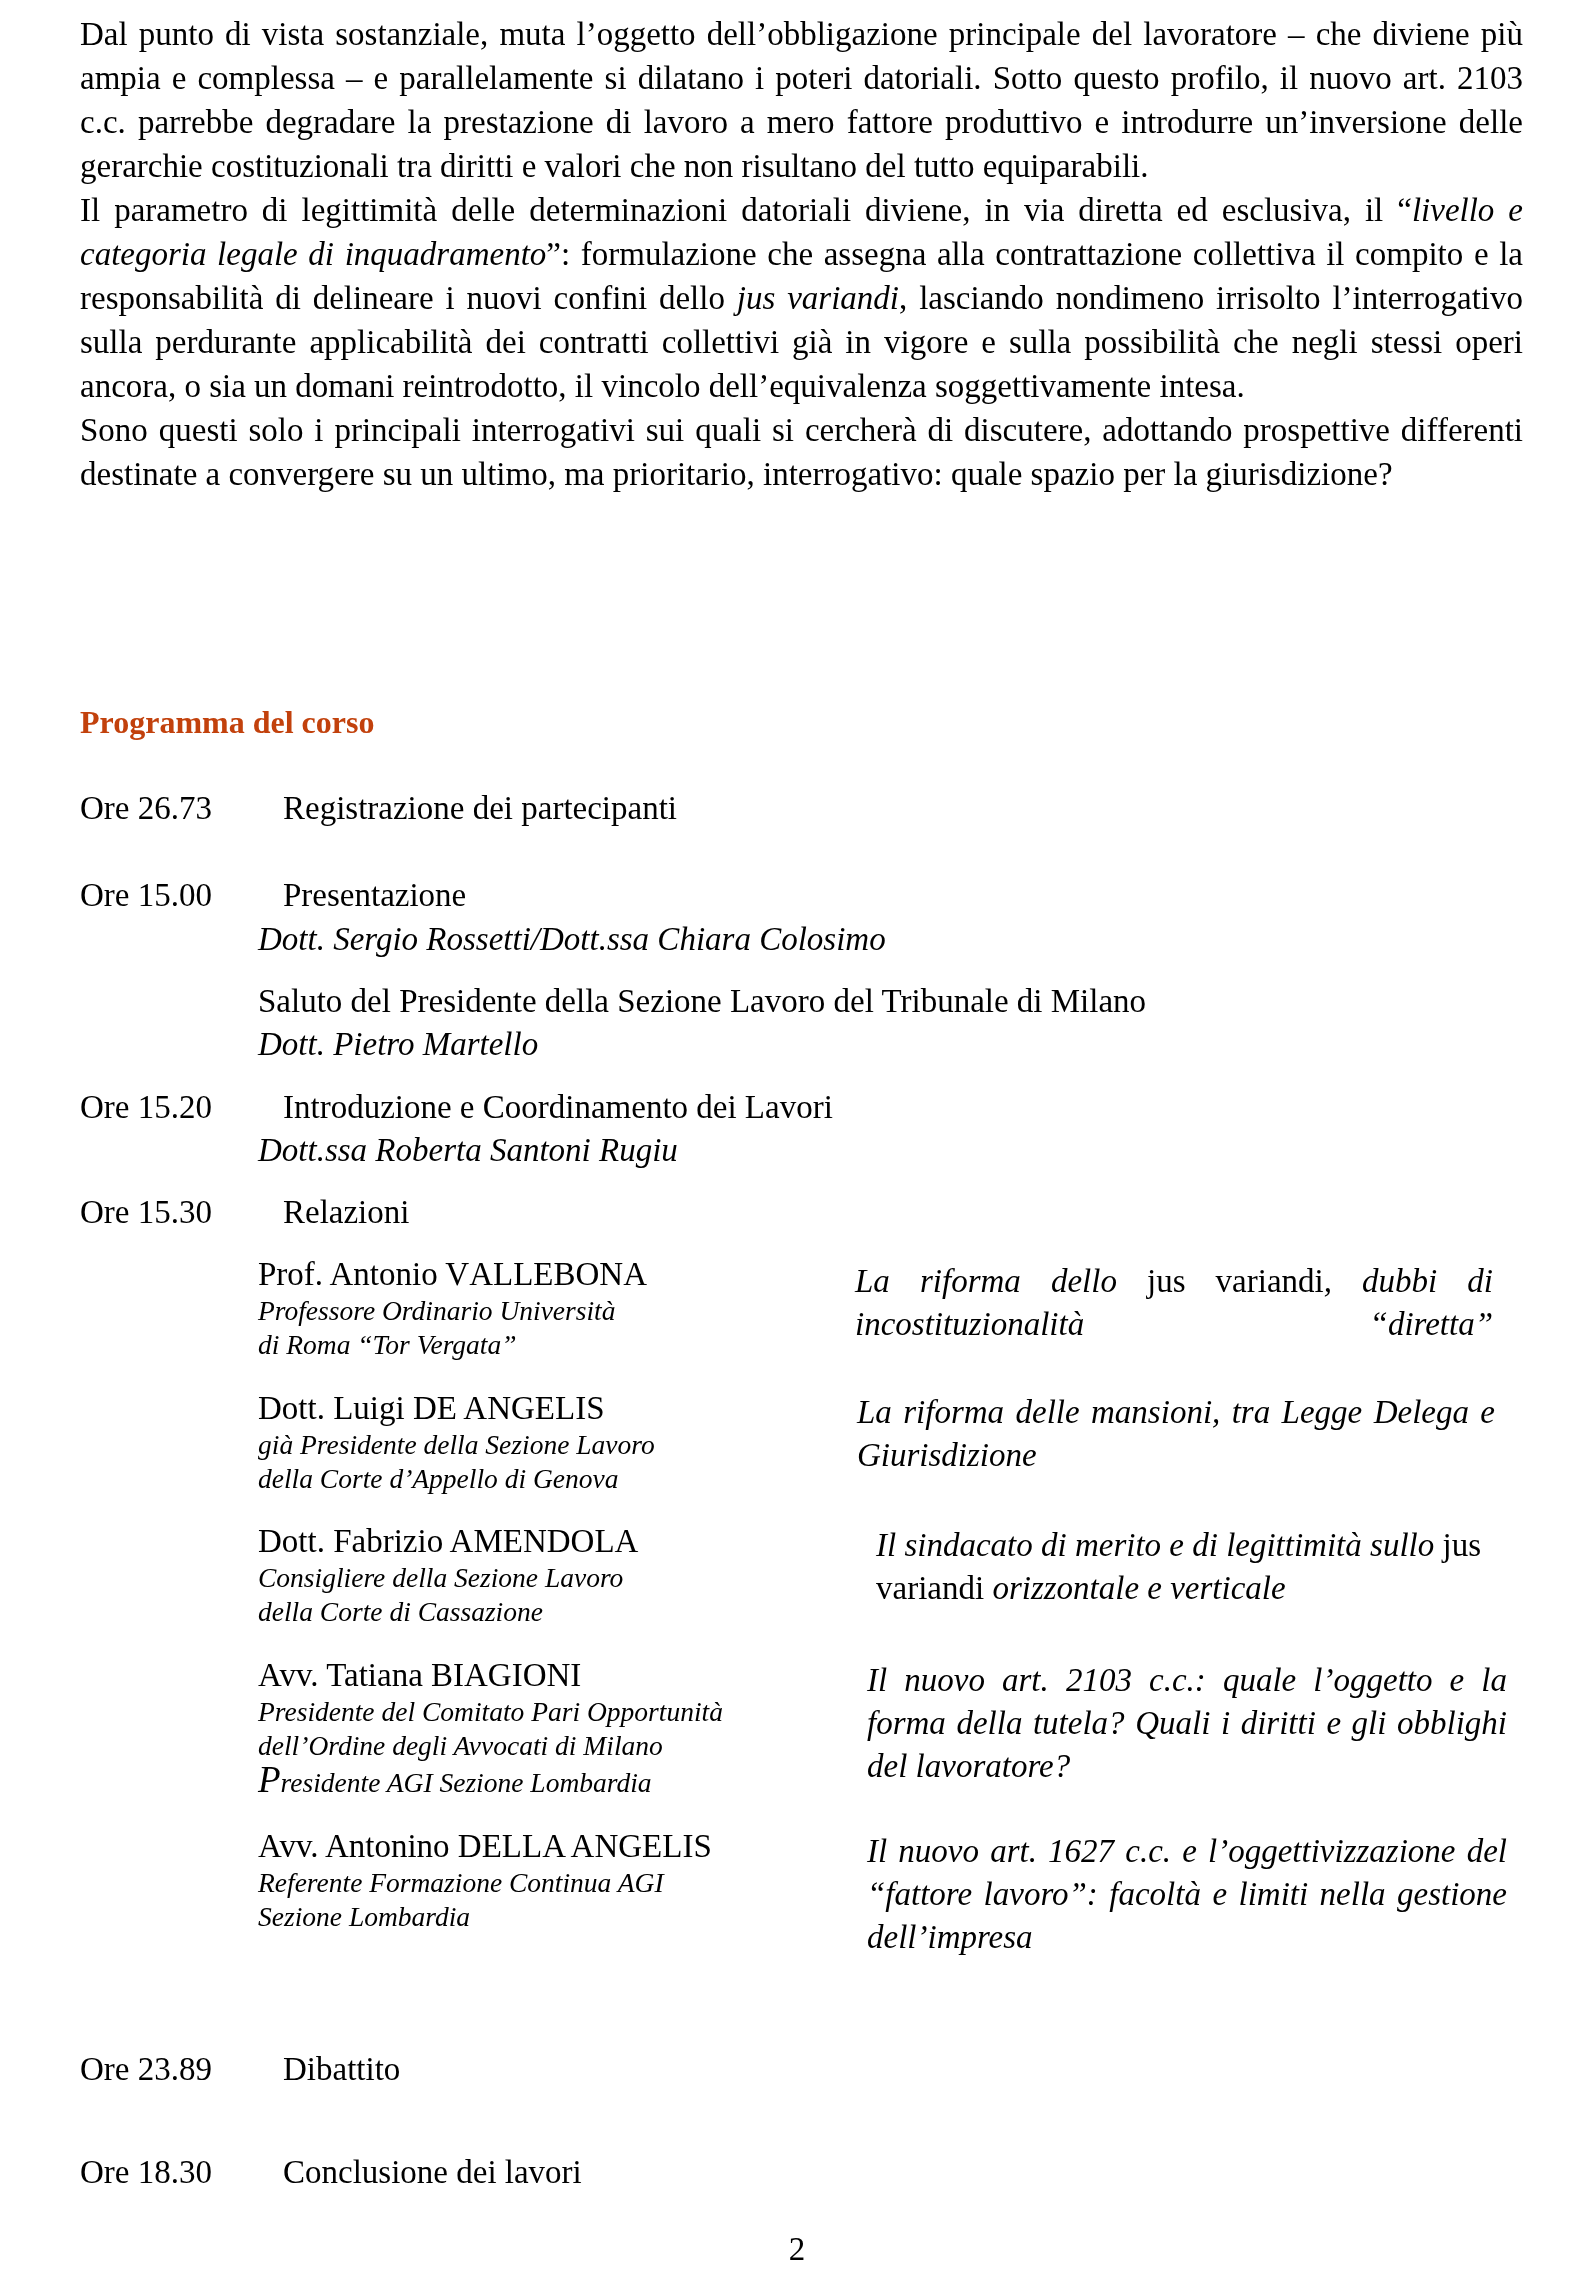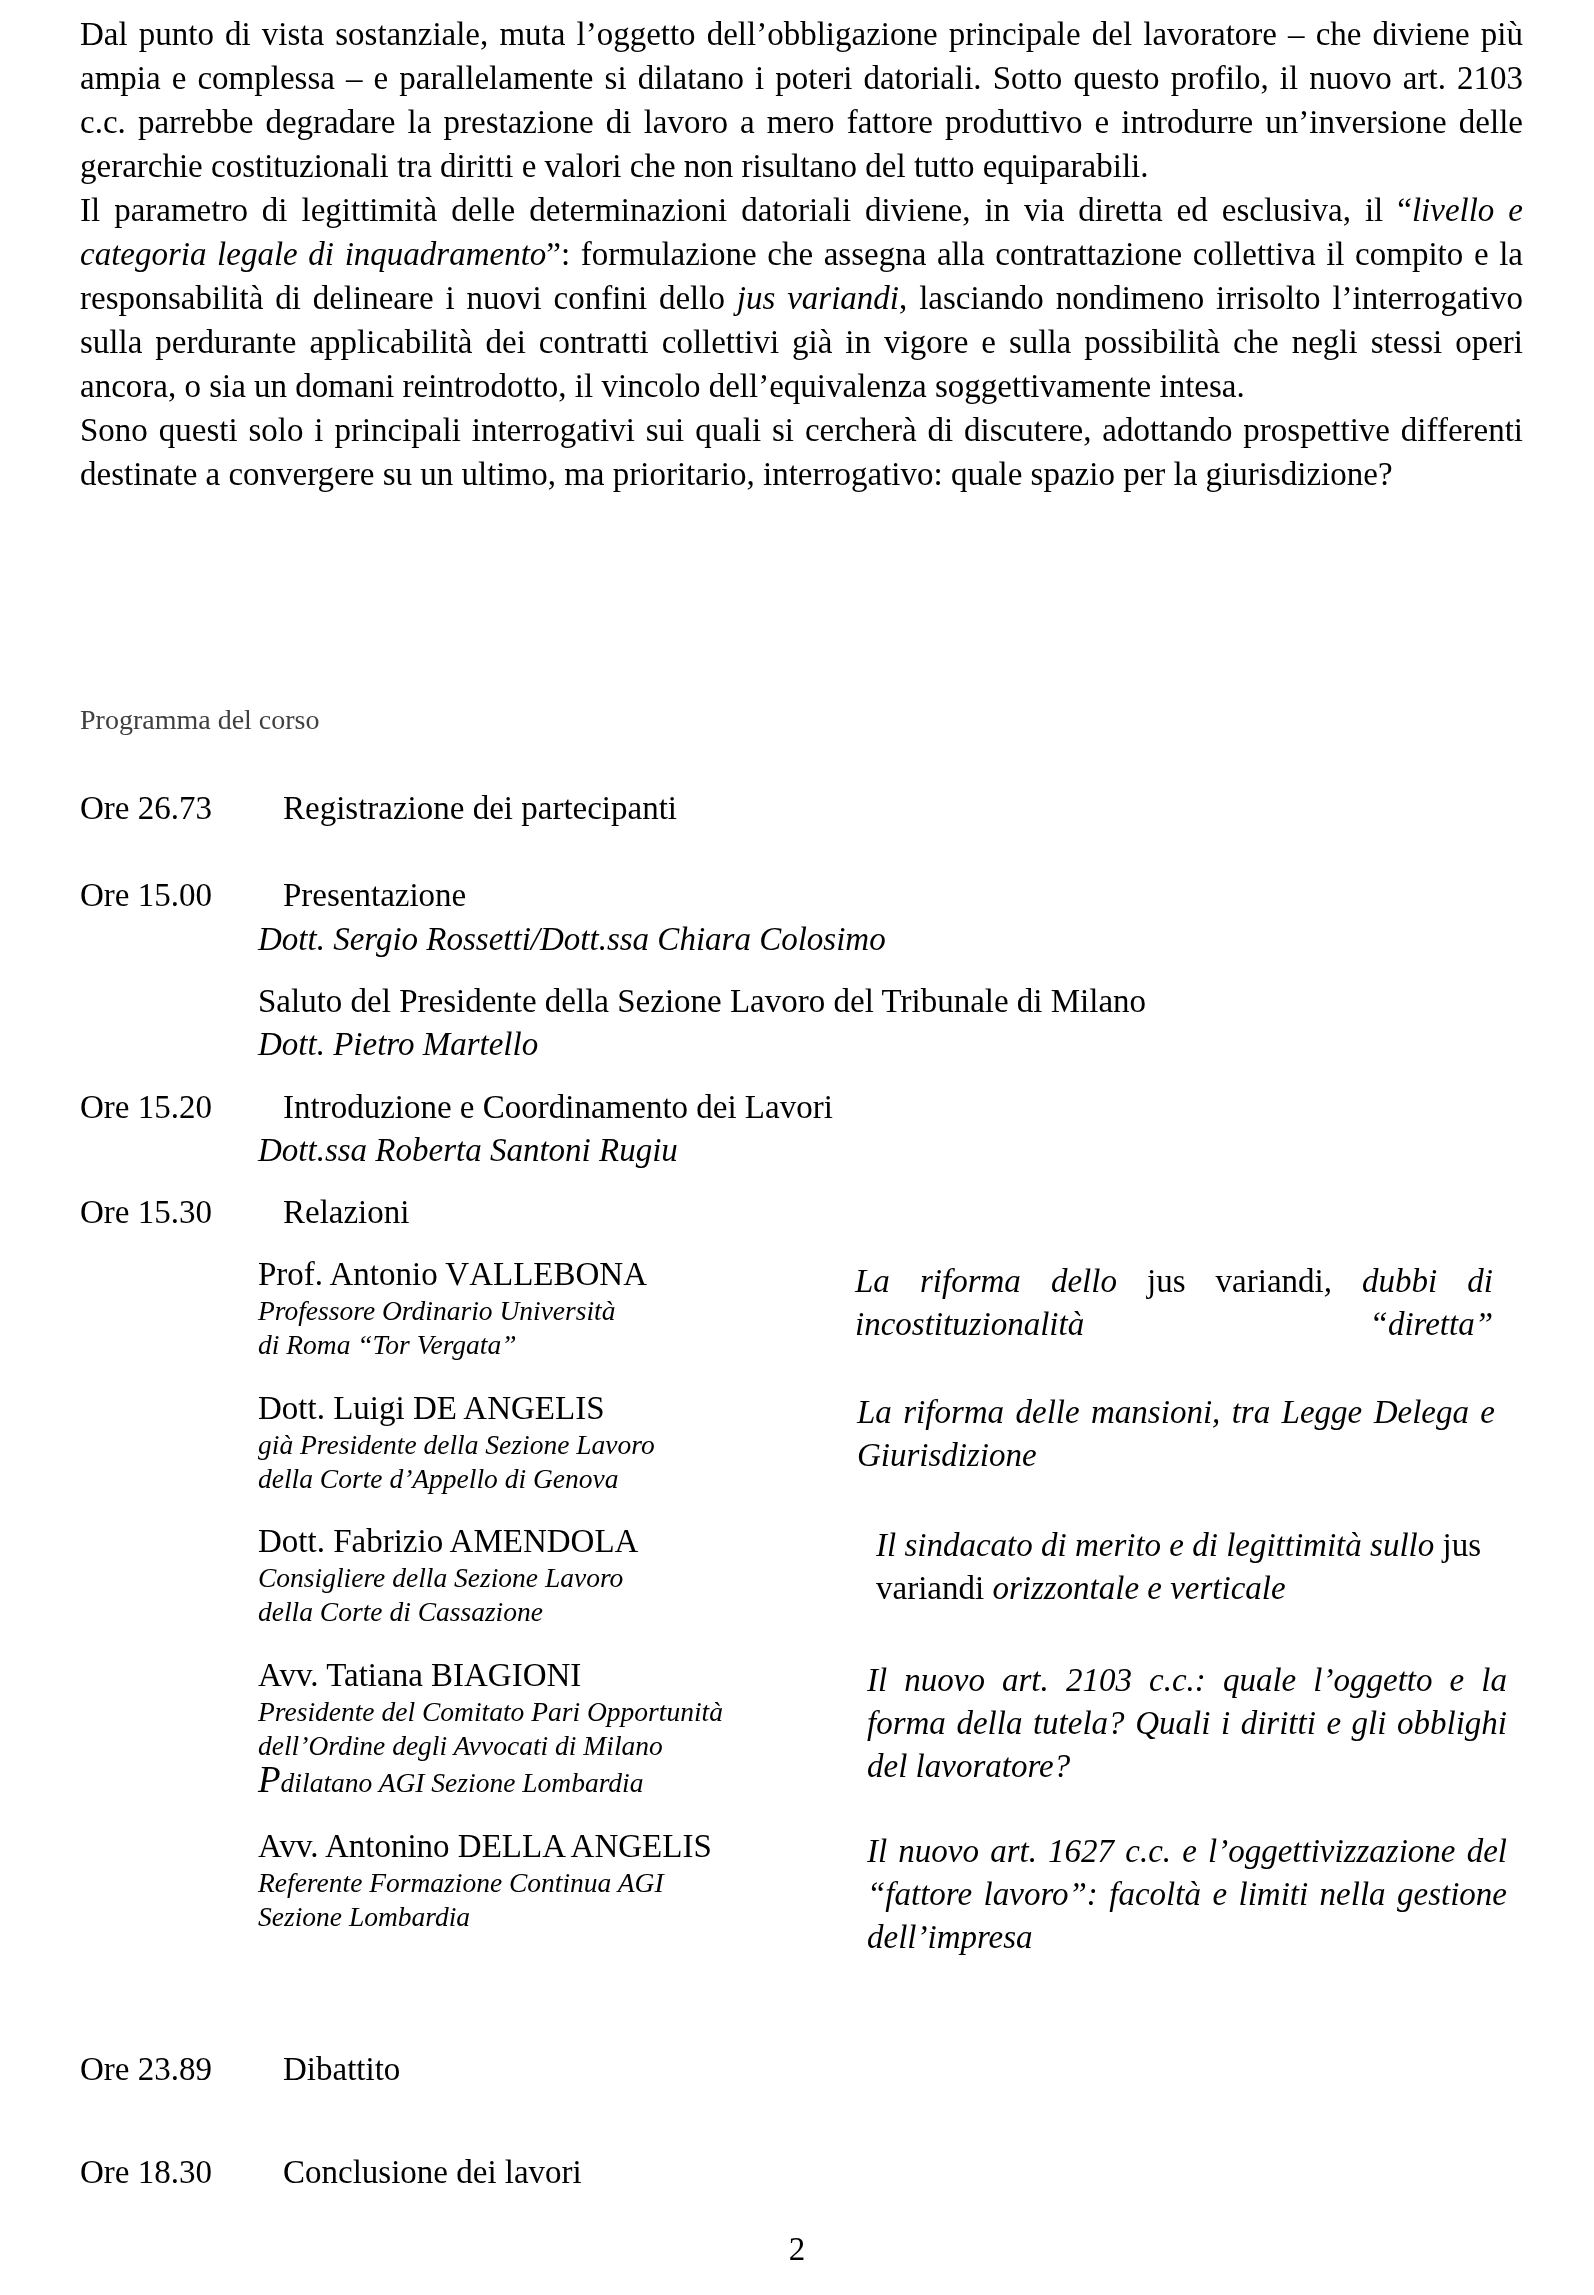--- a/index.html
+++ b/index.html
@@ -19,7 +19,7 @@
 
   .section-title {
     position: absolute; left: 80px; top: 704px;
-    font-size: 28px; font-weight: normal; color: #404040;
+    font-size: 32px; font-weight: bold; color: #c2410c;
   }
 
   .slot { position: absolute; left: 80px; font-size: 33px; line-height: 43px; }

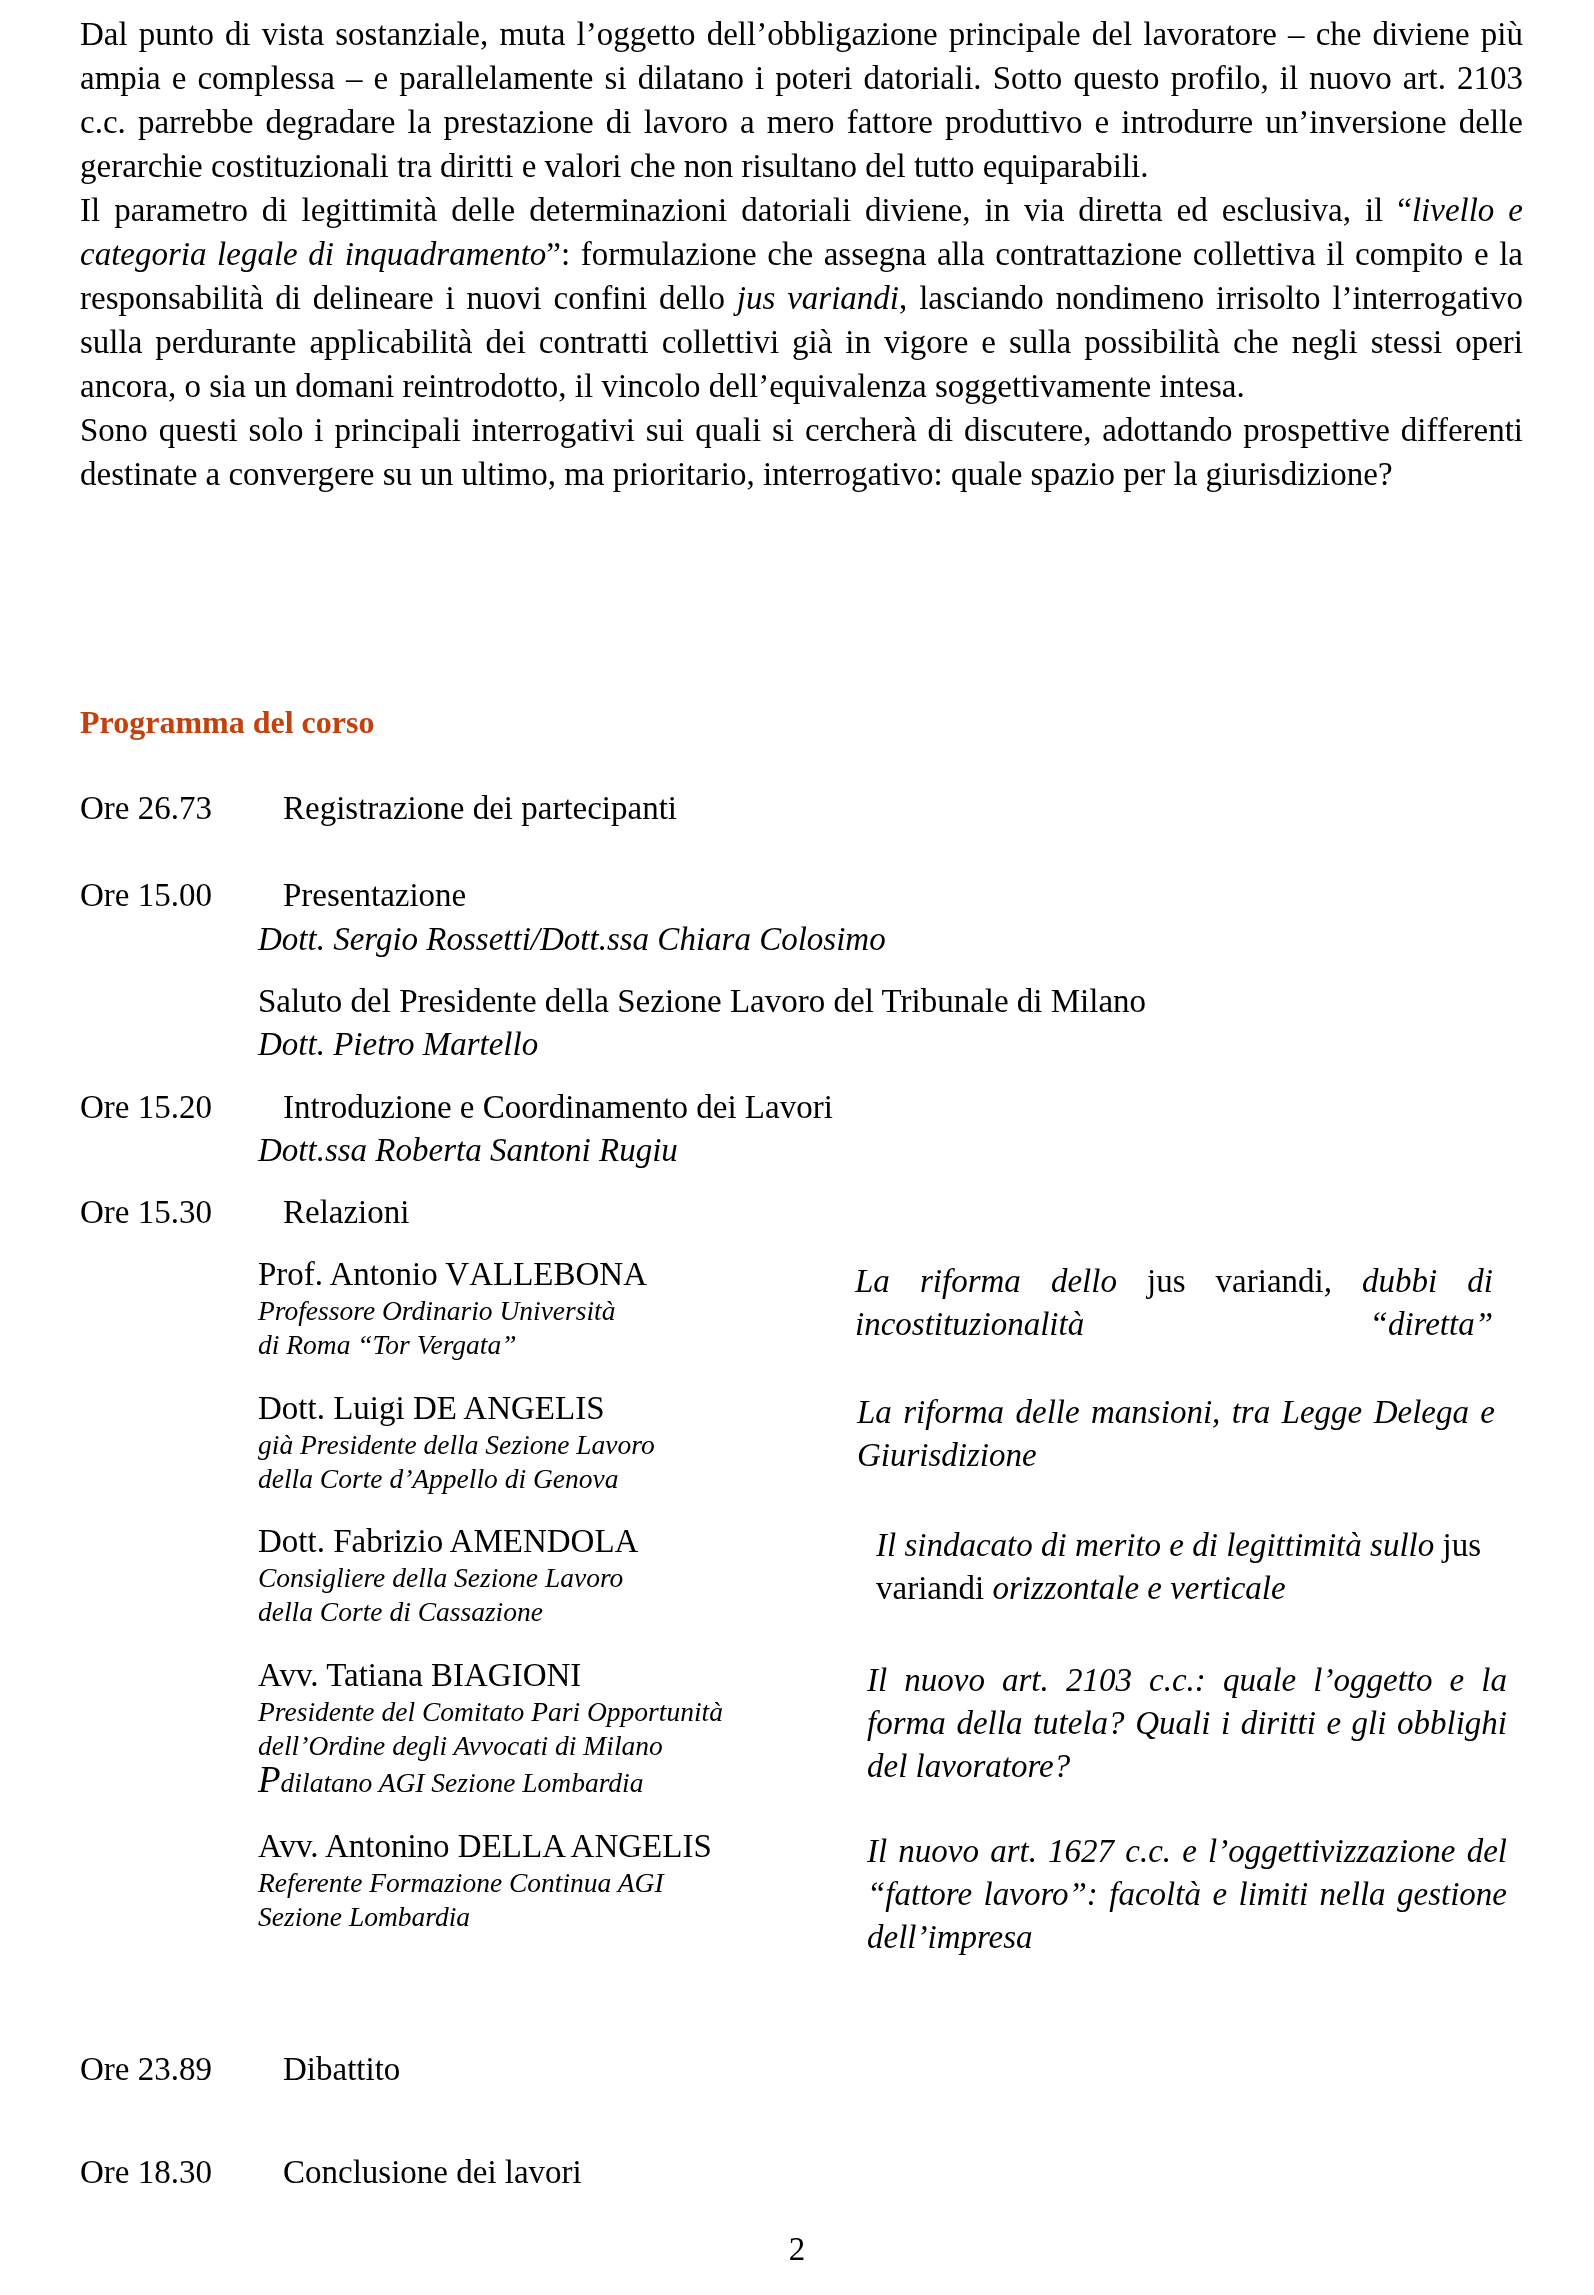--- a/index.html
+++ b/index.html
@@ -109,7 +109,7 @@
     <div class="name"><span>Avv. Tatiana</span> <span>B</span><span class="sc">IAGIONI</span></div>
     <div class="role">Presidente del Comitato Pari Opportunità</div>
     <div class="role">dell’Ordine degli Avvocati di Milano</div>
-    <div class="role"><span class="bigP">P</span><span>dilatano AGI Sezione Lombardia</span></div>
+    <div class="role"><span class="bigP">P</span><span>residente AGI Sezione Lombardia</span></div>
   </div>
   <div class="talk" style="left:867px; top:1659px; width:640px">Il nuovo art. 2103 c.c.: quale l’oggetto e la forma della tutela? Quali i diritti e gli obblighi del lavoratore?</div>
 

